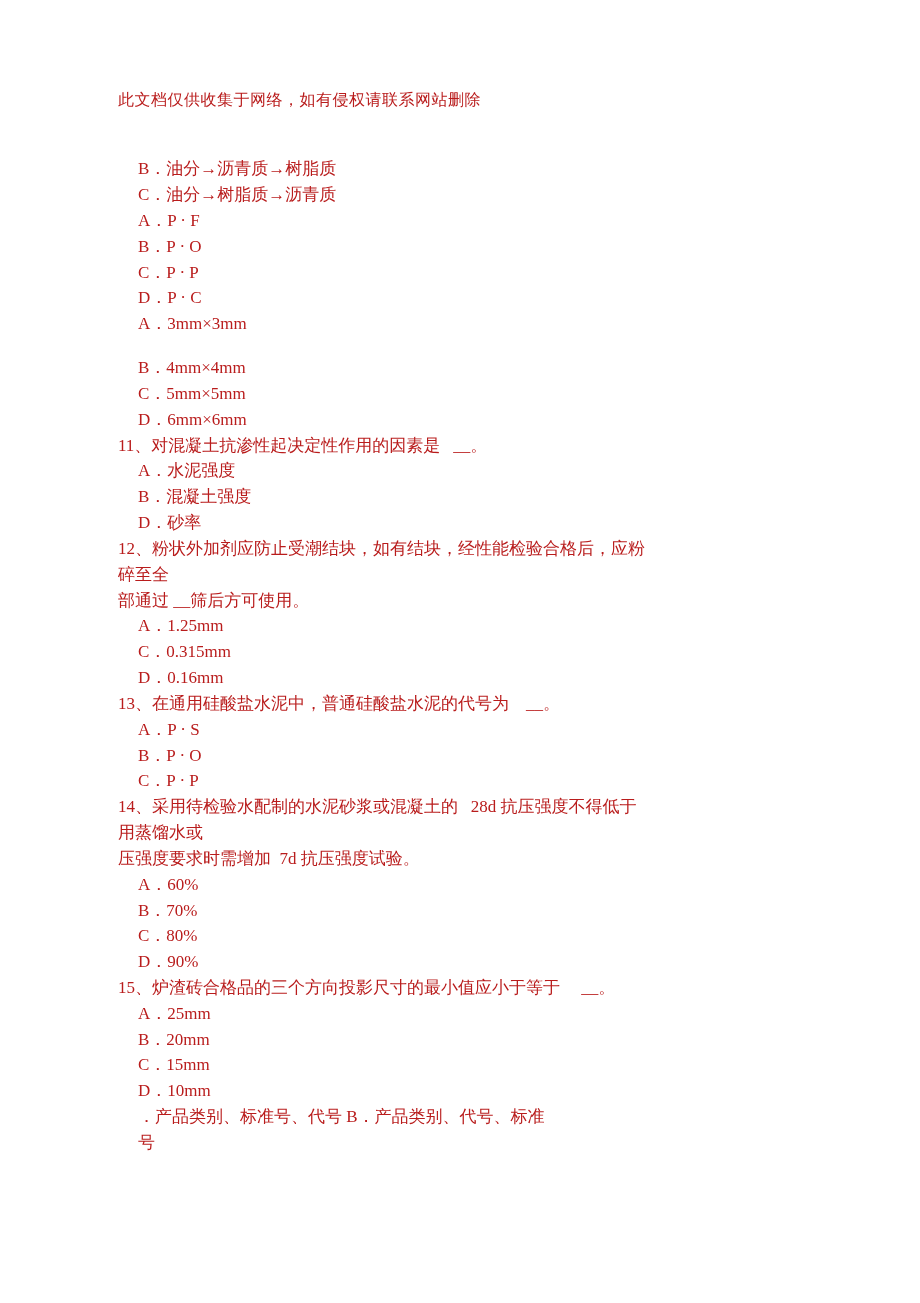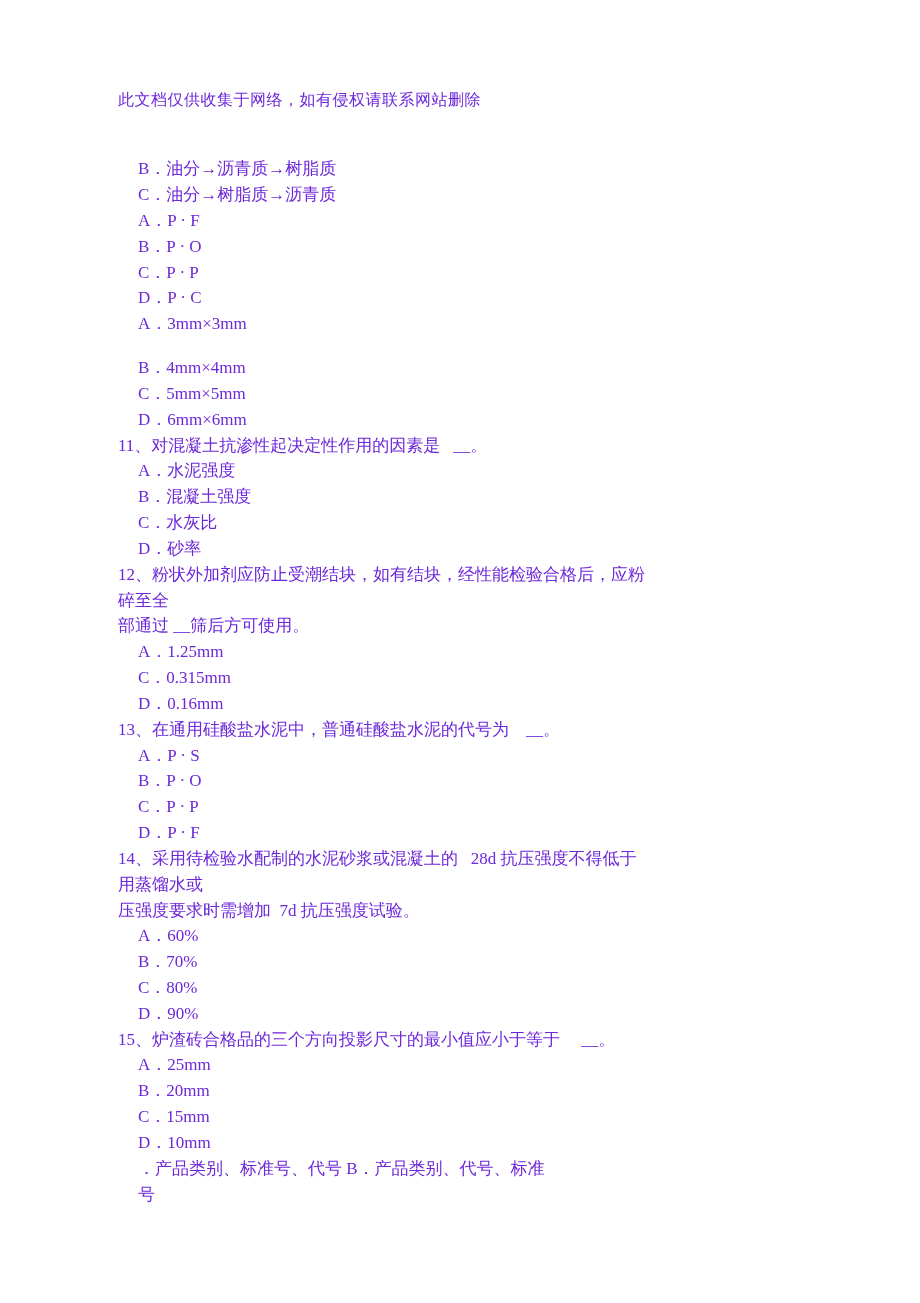--- a/index.html
+++ b/index.html
@@ -13,7 +13,7 @@
     height: 1303px;
     box-sizing: border-box;
     padding: 88px 110px 0 118px;
-    color: #6d28d9;
+    color: #b91c1c;
     font-size: 17px;
     line-height: 1.52;
   }

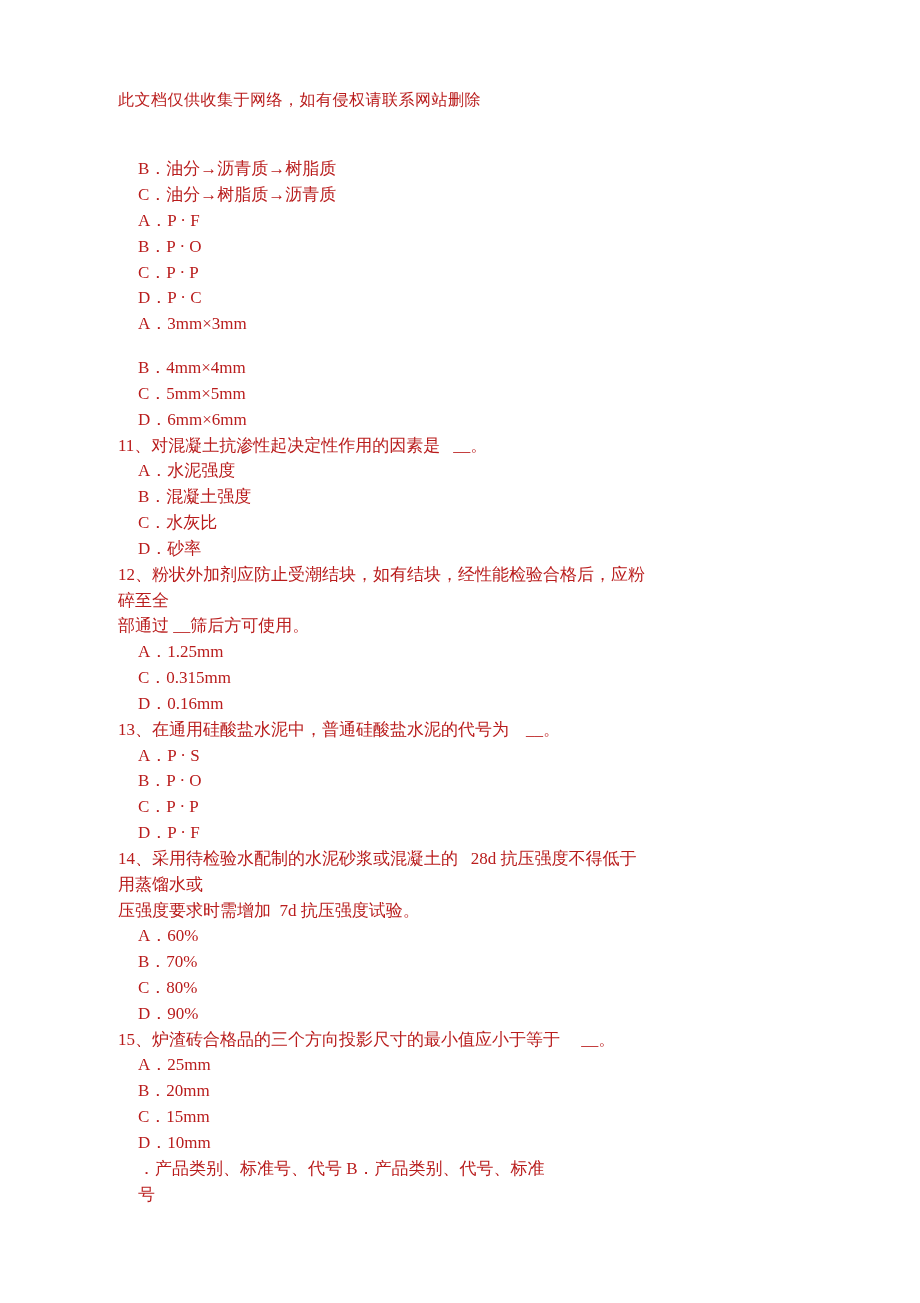--- a/index.html
+++ b/index.html
@@ -62,7 +62,6 @@
   </div>
   <div class="opt">A．水泥强度</div>
   <div class="opt">B．混凝土强度</div>
-  <div class="opt">C．水灰比</div>
   <div class="opt">D．砂率</div>
 
   <div class="q">12、粉状外加剂应防止受潮结块，如有结块，经性能检验合格后，应粉碎至全</div>

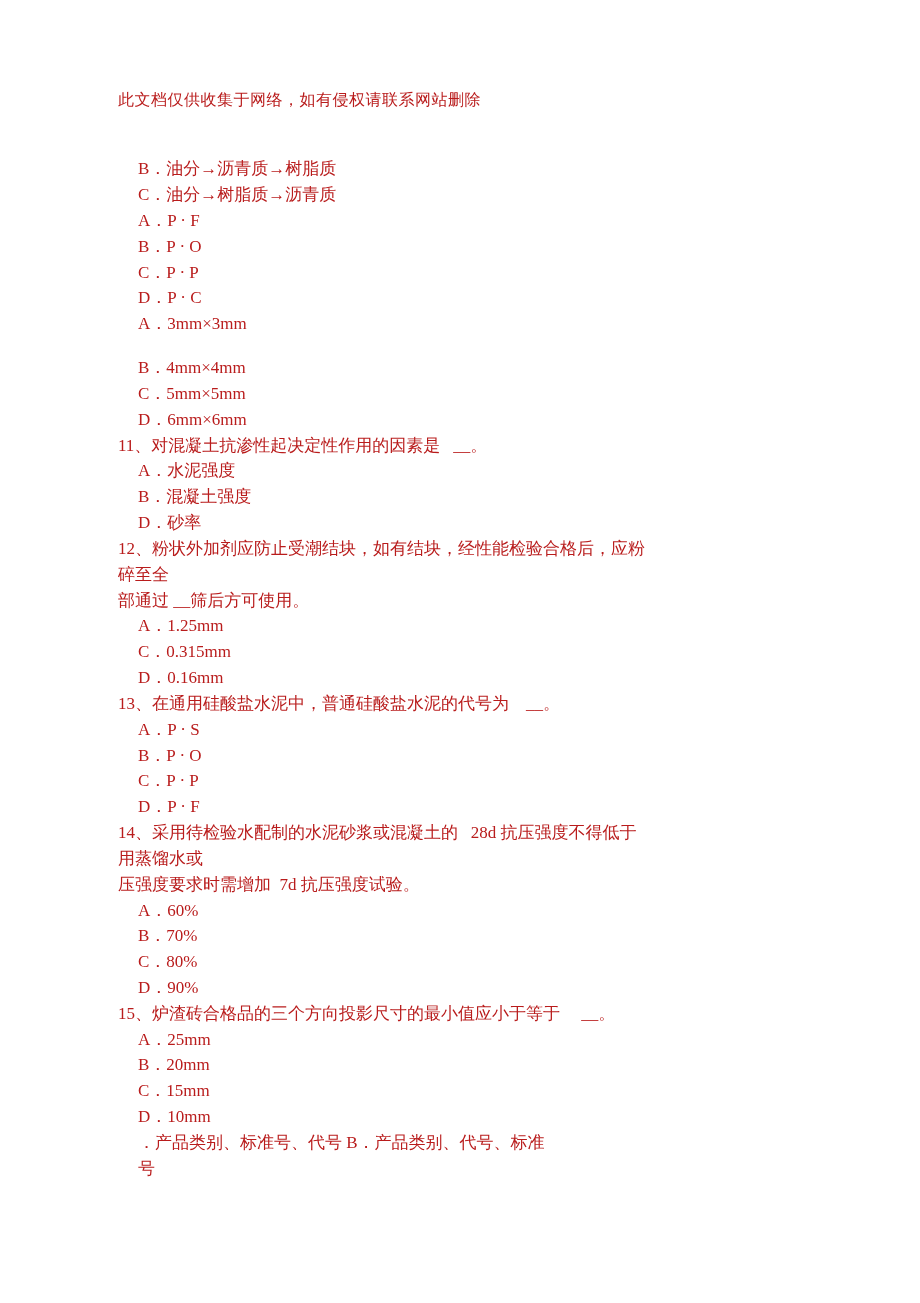--- a/index.html
+++ b/index.html
@@ -76,7 +76,6 @@
   <div class="opt">A．P · S</div>
   <div class="opt">B．P · O</div>
   <div class="opt">C．P · P</div>
-  <div class="opt">D．P · F</div>
 
   <div class="q">
     <span>14、采用待检验水配制的水泥砂浆或混凝土的</span>&nbsp;&nbsp;&nbsp;<span>28d 抗压强度不得低于用蒸馏水或</span>

